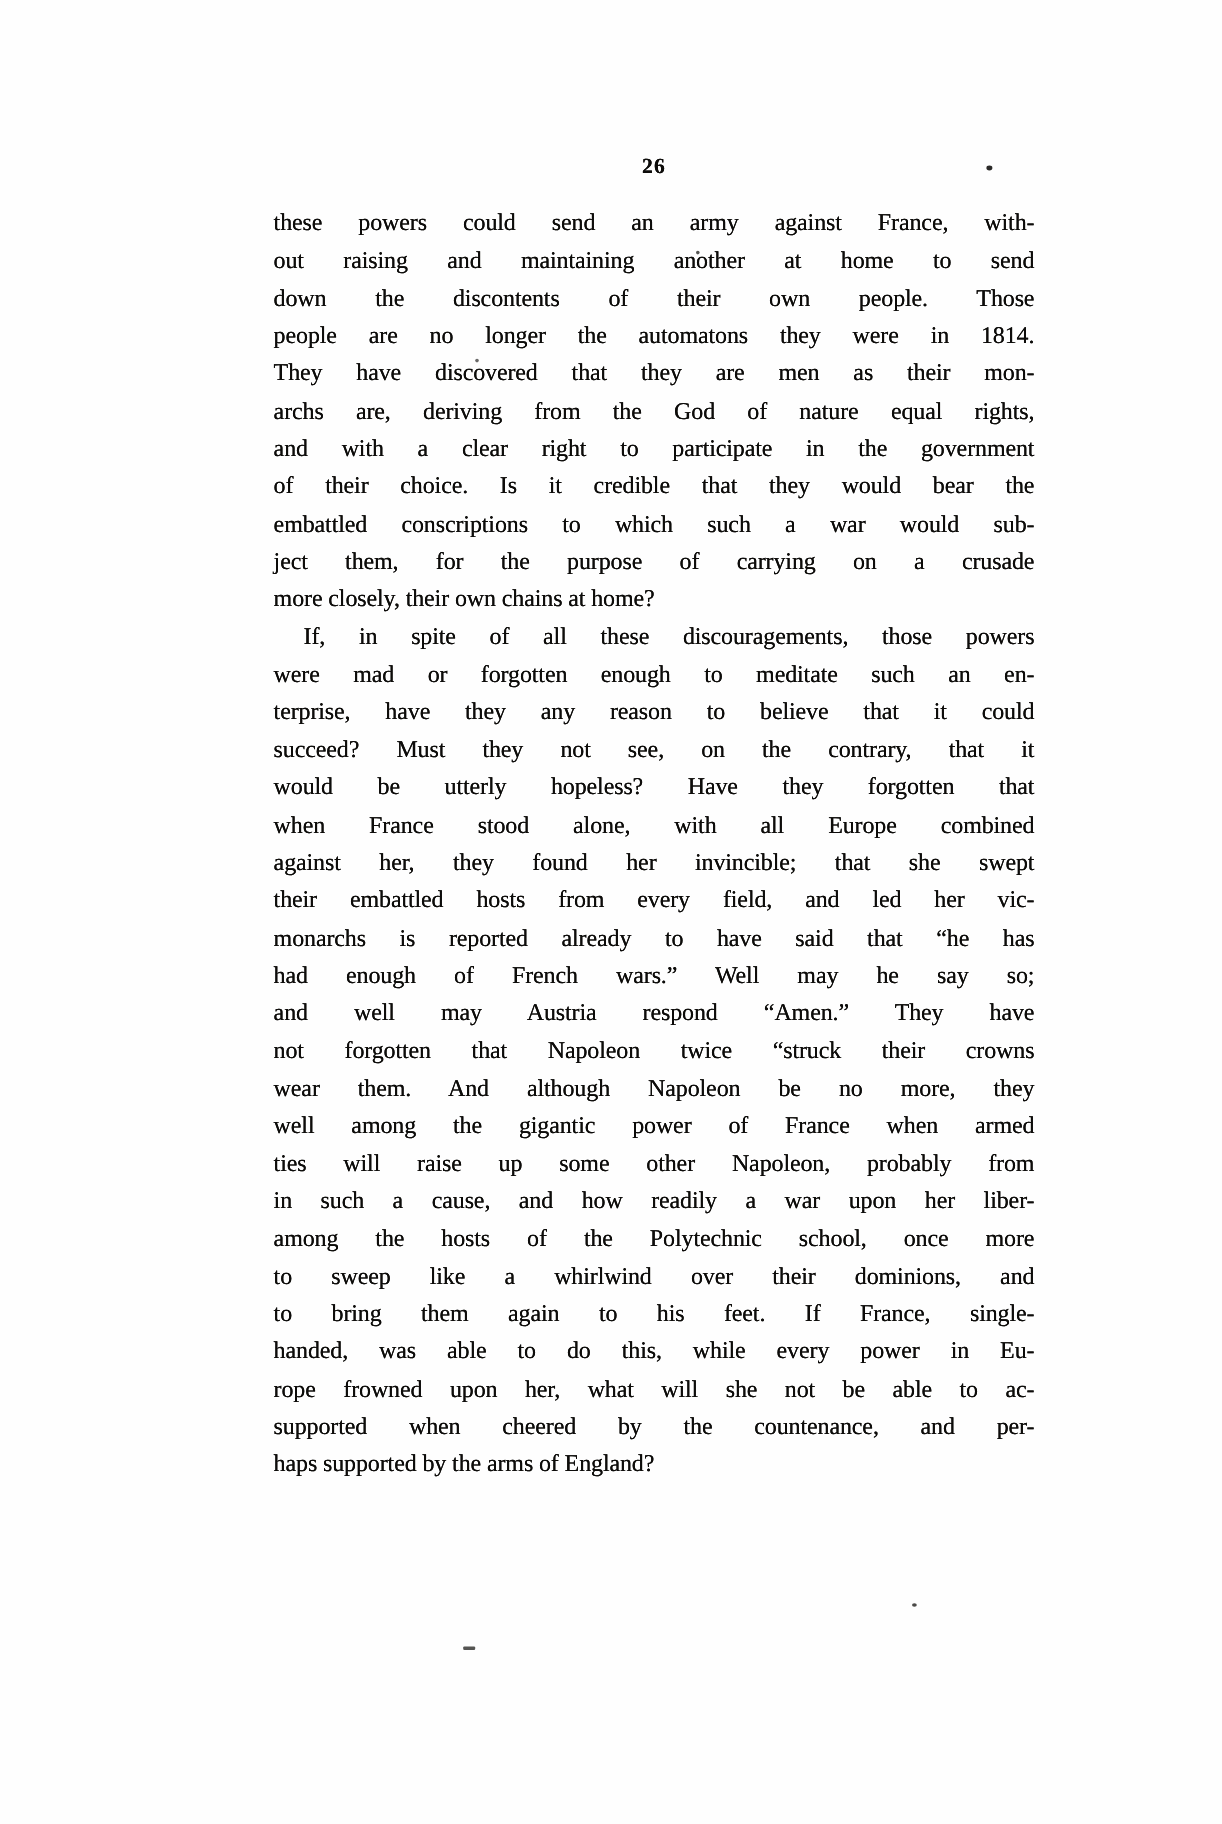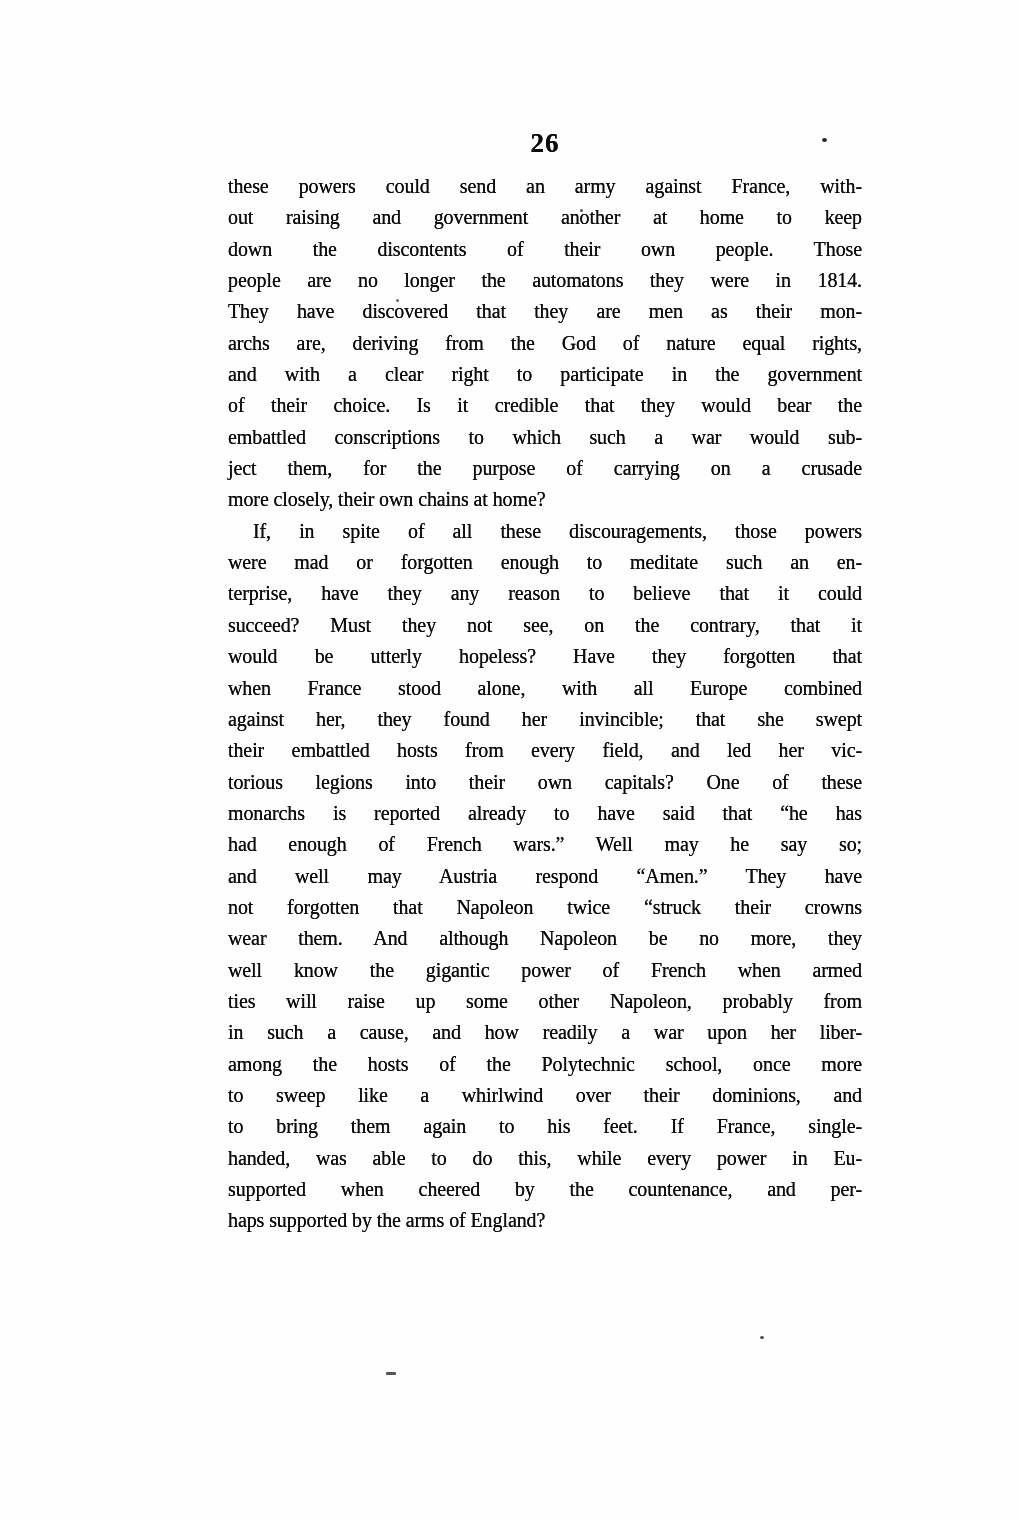--- a/index.html
+++ b/index.html
@@ -25,7 +25,7 @@
     top: 128px;
     width: 634px;
     text-align: center;
-    font-size: 27px;
+    font-size: 18px;
     font-weight: 700;
     letter-spacing: 1px;
     text-shadow: 0 0 0.5px currentColor;

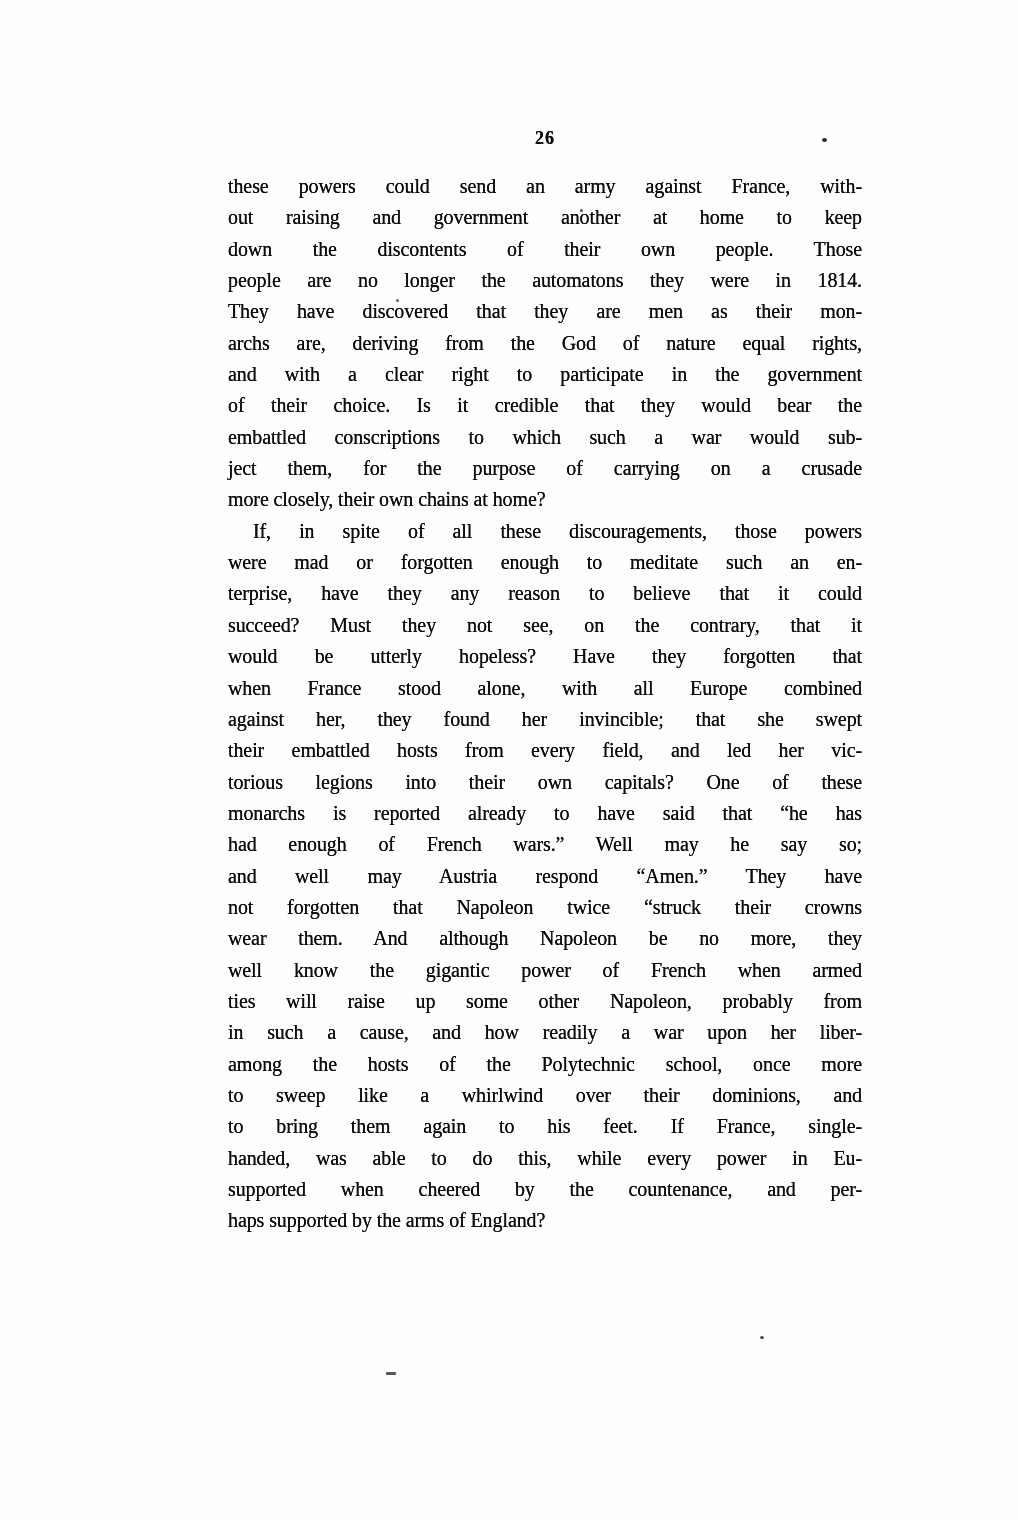--- a/index.html
+++ b/index.html
@@ -71,7 +71,7 @@
 
   <div class="text-block">
       <div class="line">these powers could send an army against France, with-</div>
-      <div class="line">out raising and government another at home to keep</div>
+      <div class="line">out raising and maintaining another at home to send</div>
       <div class="line">down the discontents of their own people.  Those</div>
       <div class="line">people are no longer the automatons they were in 1814.</div>
       <div class="line">They have discovered that they are men as their mon-</div>

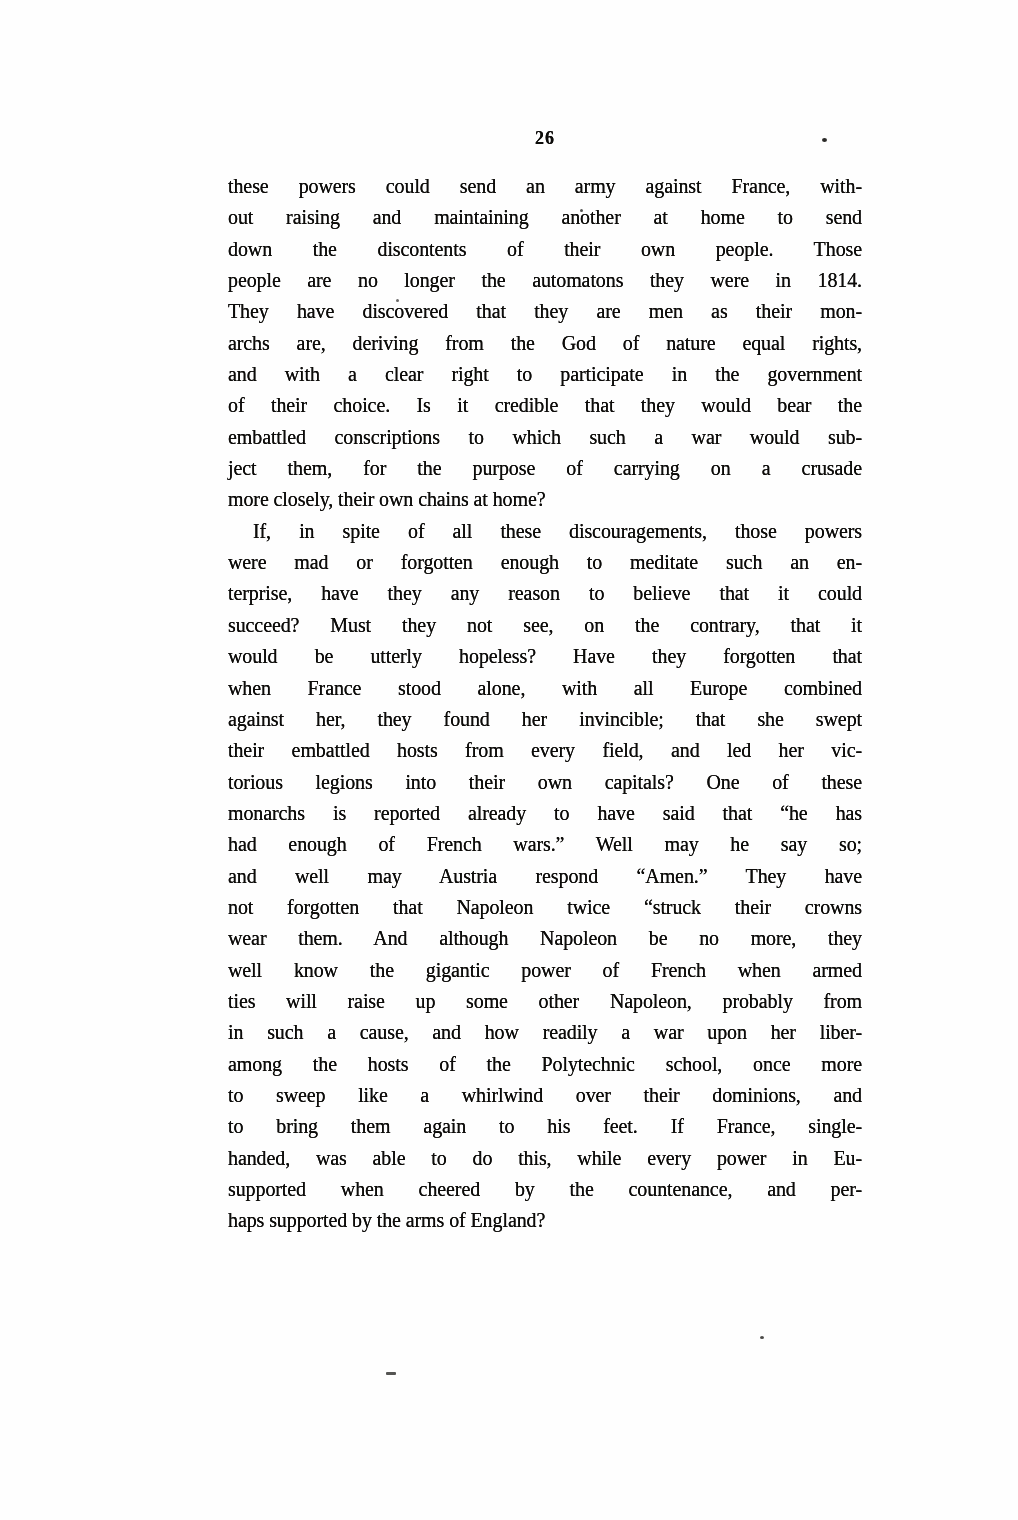--- a/index.html
+++ b/index.html
@@ -89,7 +89,6 @@
       <div class="line">when France stood alone, with all Europe combined</div>
       <div class="line">against her, they found her invincible; that she swept</div>
       <div class="line">their embattled hosts from every field, and led her vic-</div>
-      <div class="line">torious legions into their own capitals?  One of these</div>
       <div class="line">monarchs is reported already to have said that “he has</div>
       <div class="line">had enough of French wars.”  Well may he say so;</div>
       <div class="line">and well may Austria respond “Amen.”  They have</div>

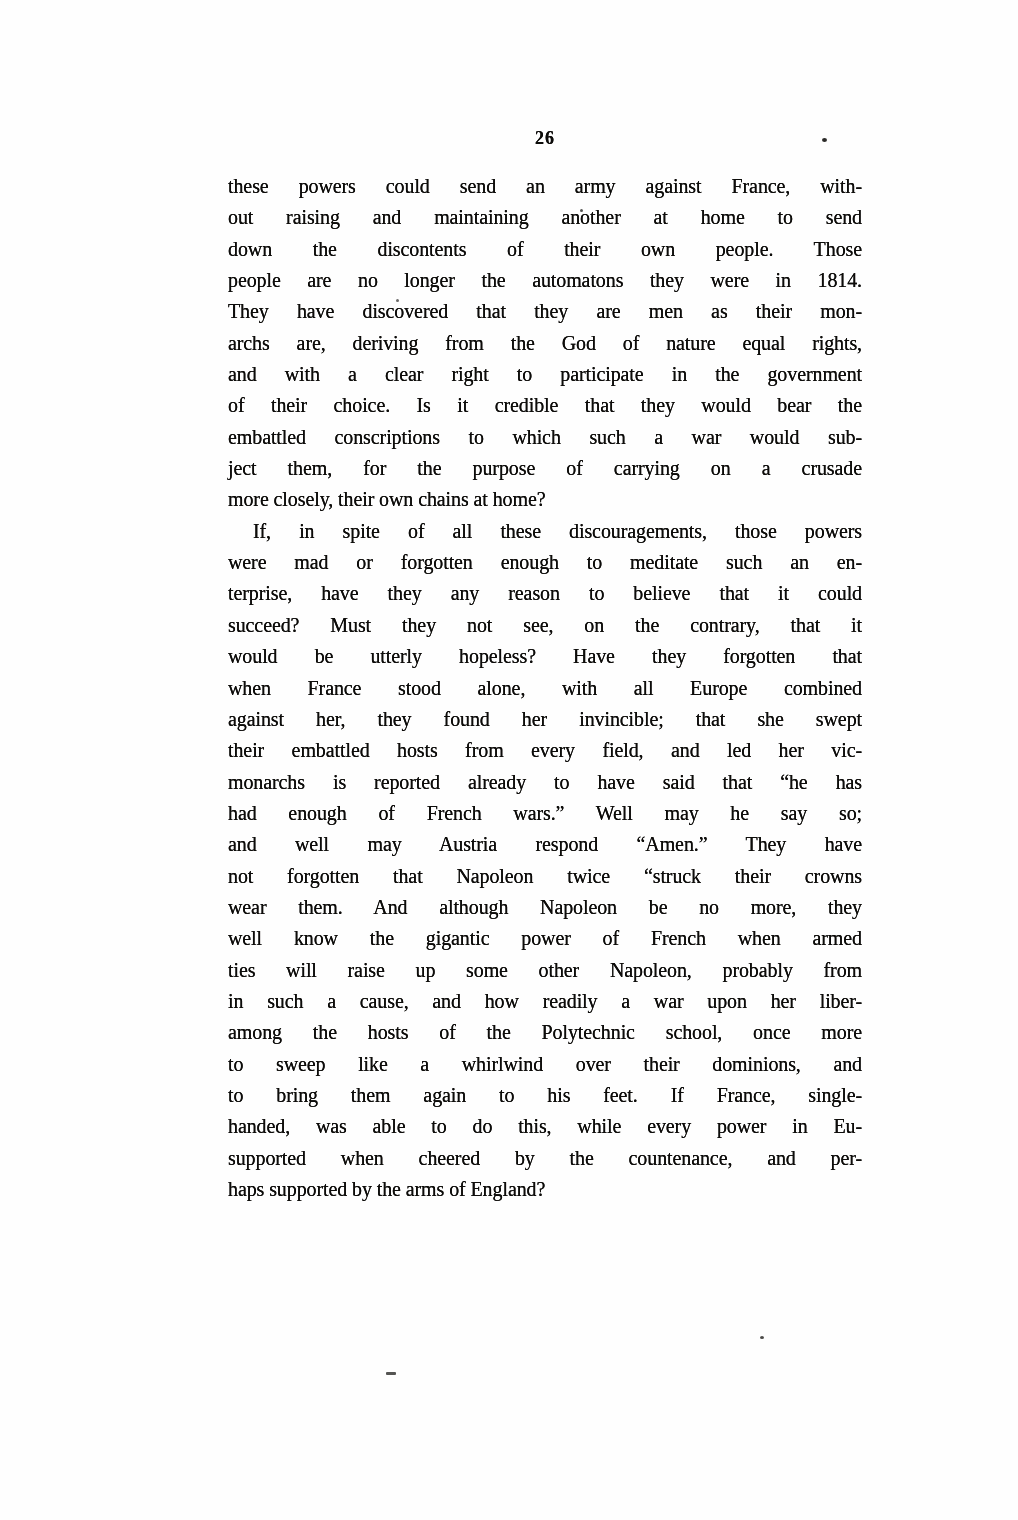--- a/index.html
+++ b/index.html
@@ -94,7 +94,7 @@
       <div class="line">and well may Austria respond “Amen.”  They have</div>
       <div class="line">not forgotten that Napoleon twice “struck their crowns</div>
       <div class="line">wear them.  And although Napoleon be no more, they</div>
-      <div class="line">well know the gigantic power of French when armed</div>
+      <div class="line">well among the gigantic power of France when armed</div>
       <div class="line">ties will raise up some other Napoleon, probably from</div>
       <div class="line">in such a cause, and how readily a war upon her liber-</div>
       <div class="line">among the hosts of the Polytechnic school, once more</div>

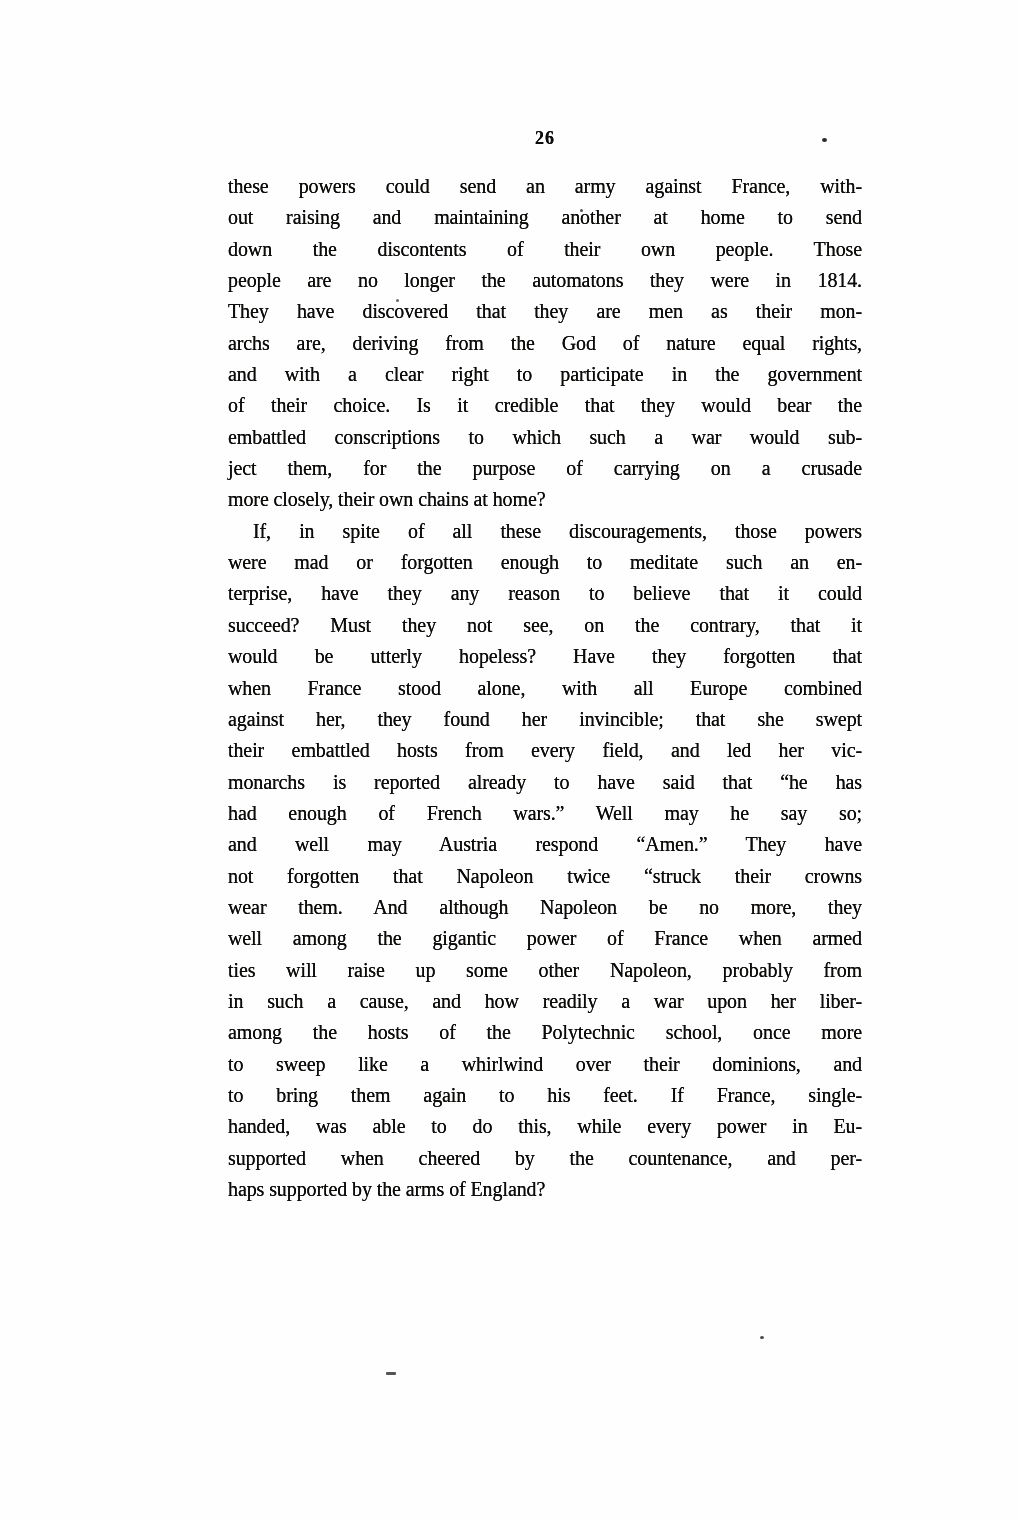--- a/index.html
+++ b/index.html
@@ -101,6 +101,7 @@
       <div class="line">to sweep like a whirlwind over their dominions, and</div>
       <div class="line">to bring them again to his feet.  If France, single-</div>
       <div class="line">handed, was able to do this, while every power in Eu-</div>
+      <div class="line">rope frowned upon her, what will she not be able to ac-</div>
       <div class="line">supported when cheered by the countenance, and per-</div>
       <div class="line last">haps supported by the arms of England?</div>
     </div>

